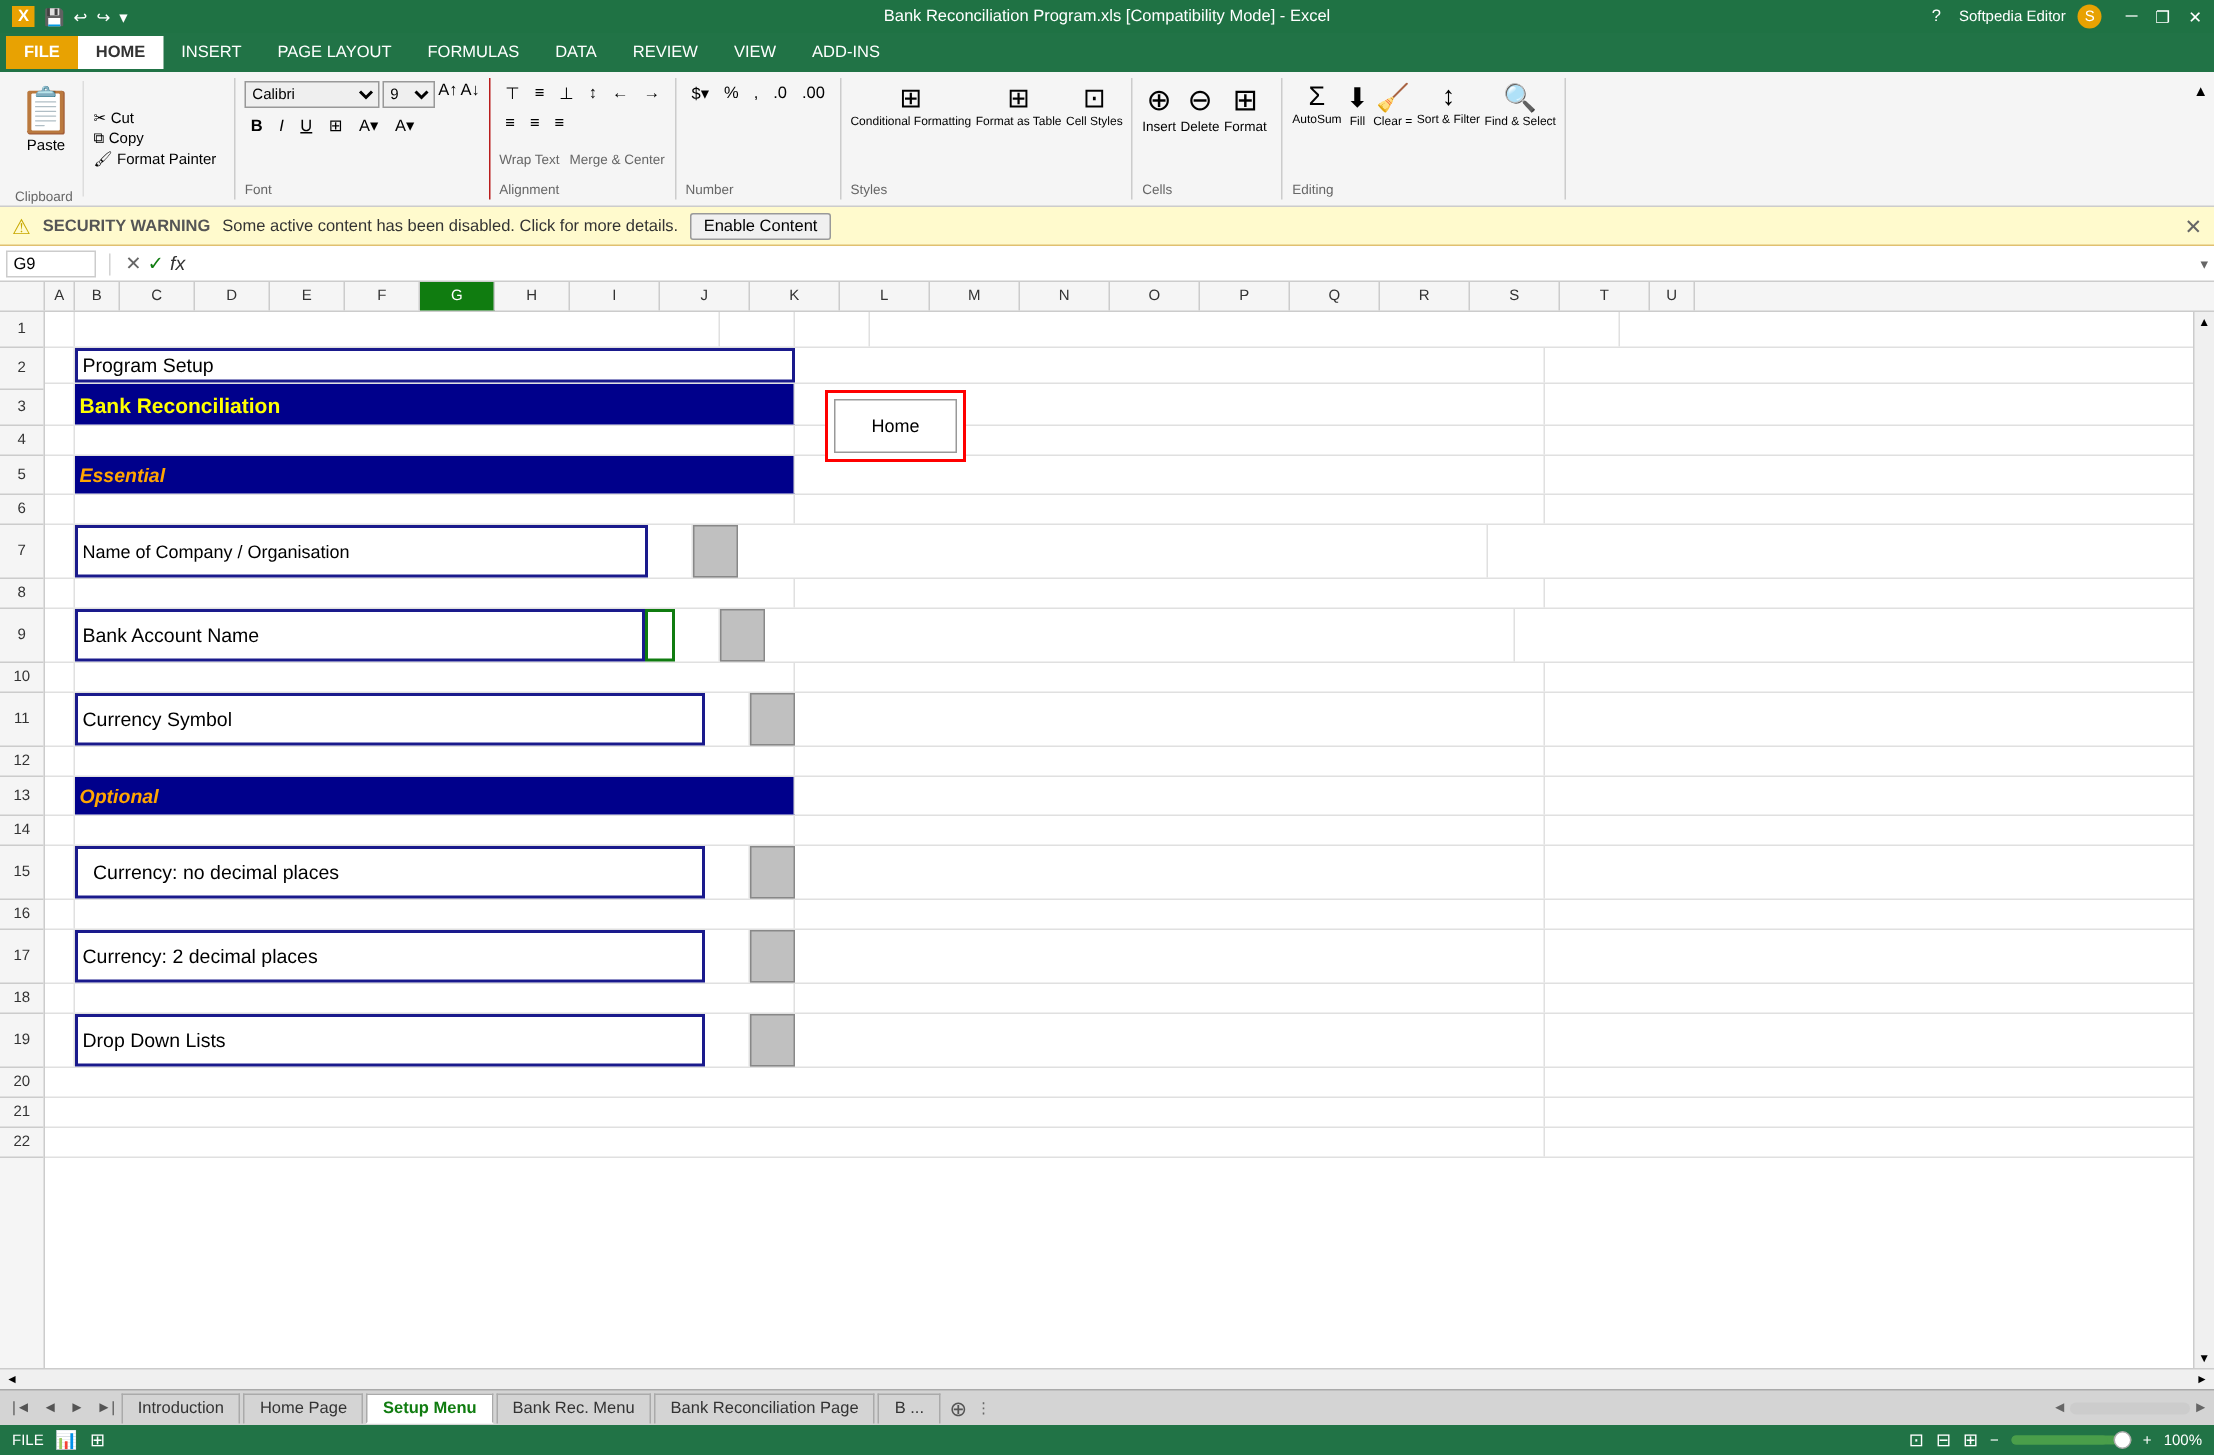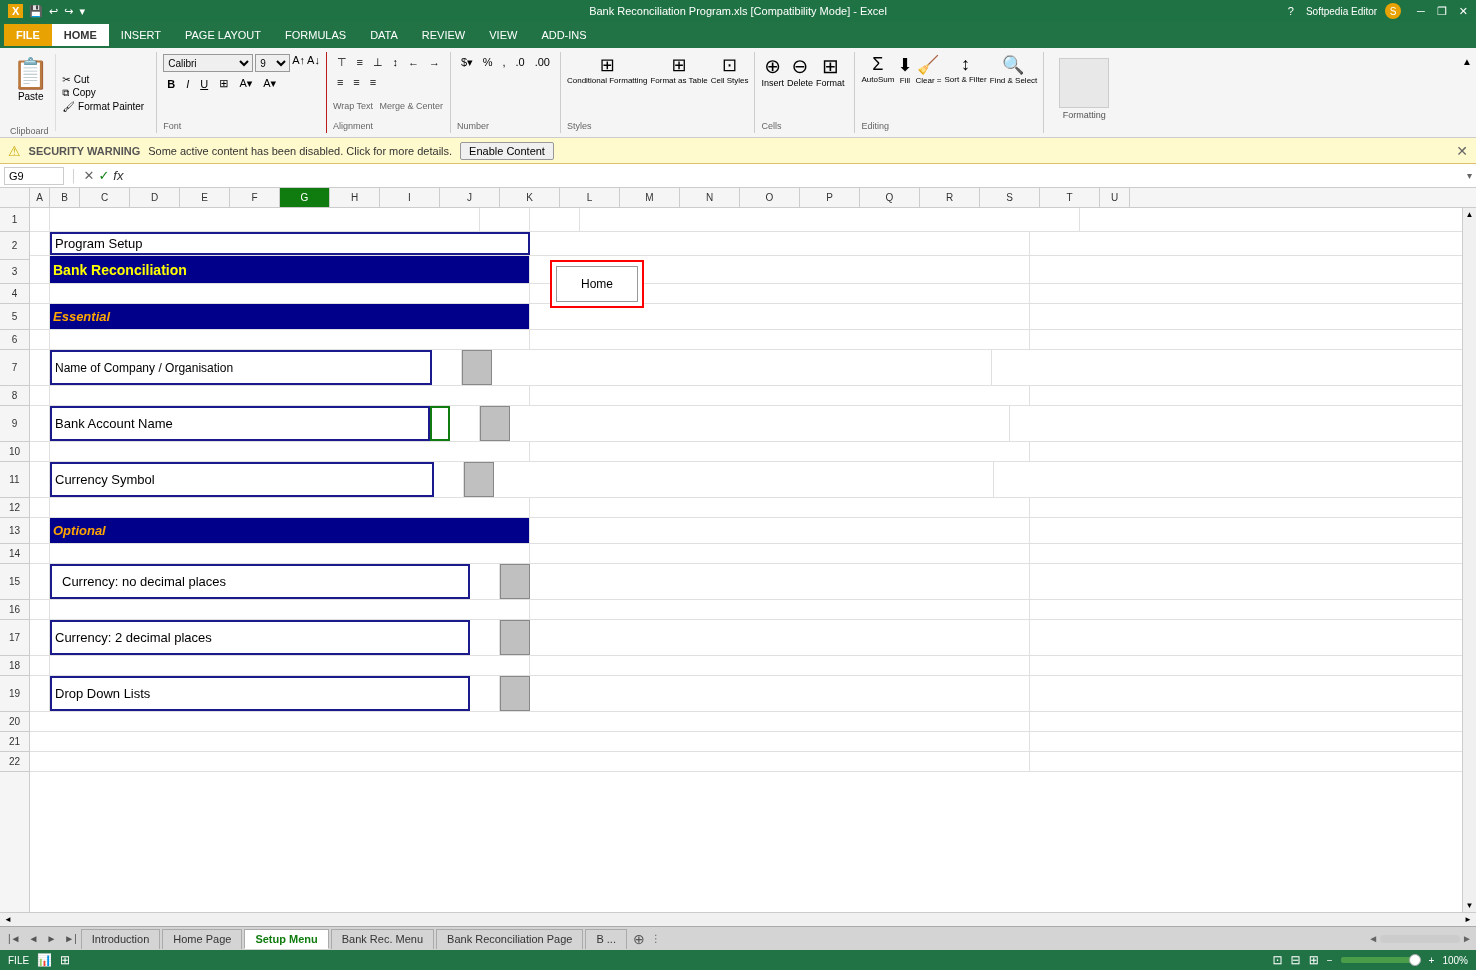--- a/index.html
+++ b/index.html
@@ -451,10 +451,6 @@
       <div style="font-size:9px;color:#666;margin-top:auto;">Editing</div>
     </div>
 
-    <div style="display:flex;flex-direction:column;padding:2px 10px;min-width:80px;align-items:center;">
-      <div style="width:50px;height:50px;border:1px solid #ccc;background:#e8e8e8;margin-top:4px;"></div>
-      <div style="font-size:9px;color:#555;margin-top:2px;">Formatting</div>
-    </div>
 
     <div style="margin-left:auto;padding:4px;cursor:pointer;font-size:10px;">▲</div>
   </div>

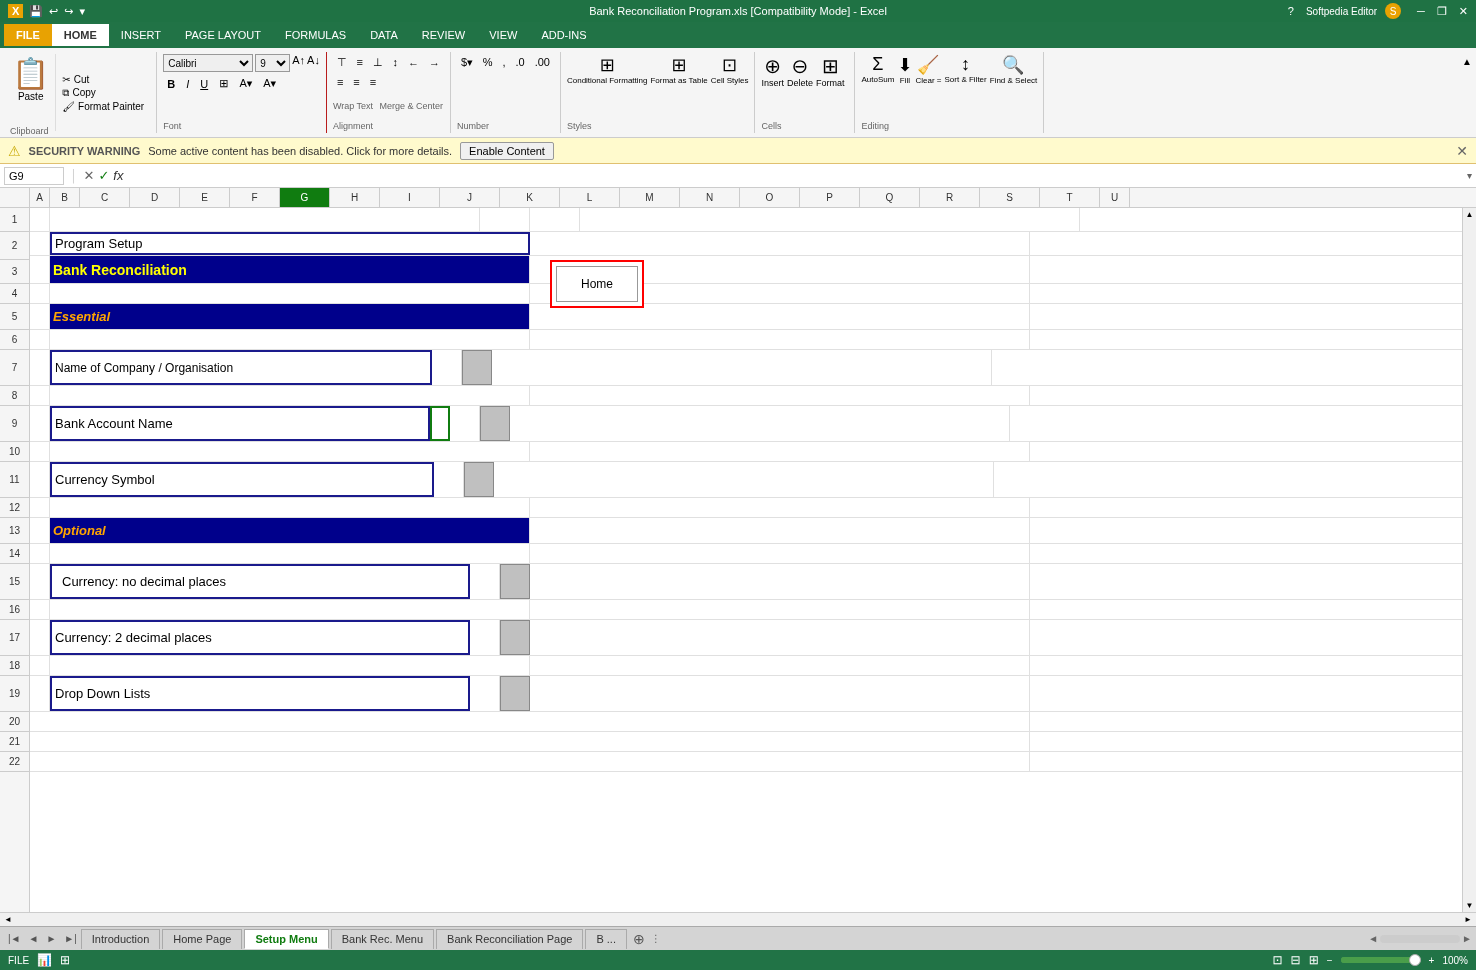--- a/index.html
+++ b/index.html
@@ -602,7 +602,7 @@
 
           <div class="grid-row" style="height:36px;">
             <div class="grid-cell" style="width:20px;"></div>
-            <div class="grid-cell field-label" style="width:384px;font-size:13px;">Currency Symbol</div>
+            <div class="grid-cell field-label" style="width:420px;font-size:13px;">Currency Symbol</div>
             <div class="grid-cell" style="width:30px;"></div>
             <div class="grid-cell field-btn" style="width:30px;"></div>
             <div class="grid-cell" style="width:500px;"></div>

